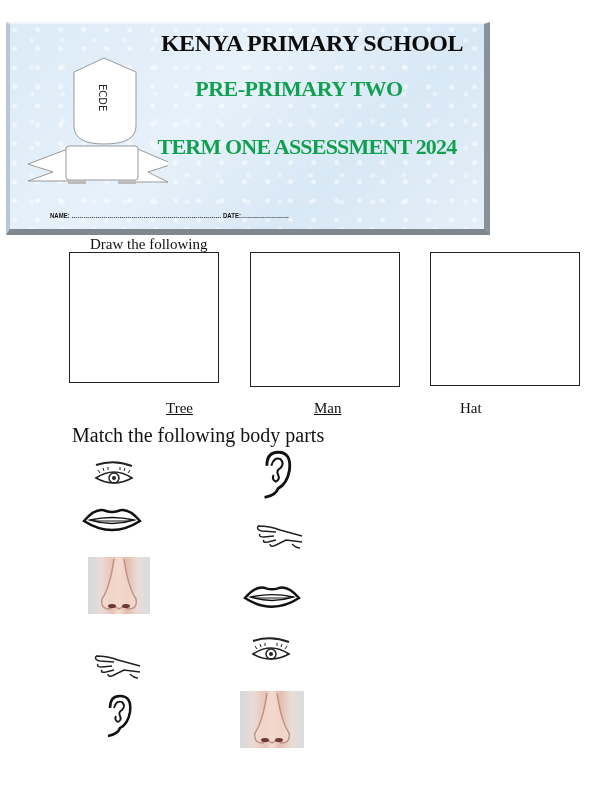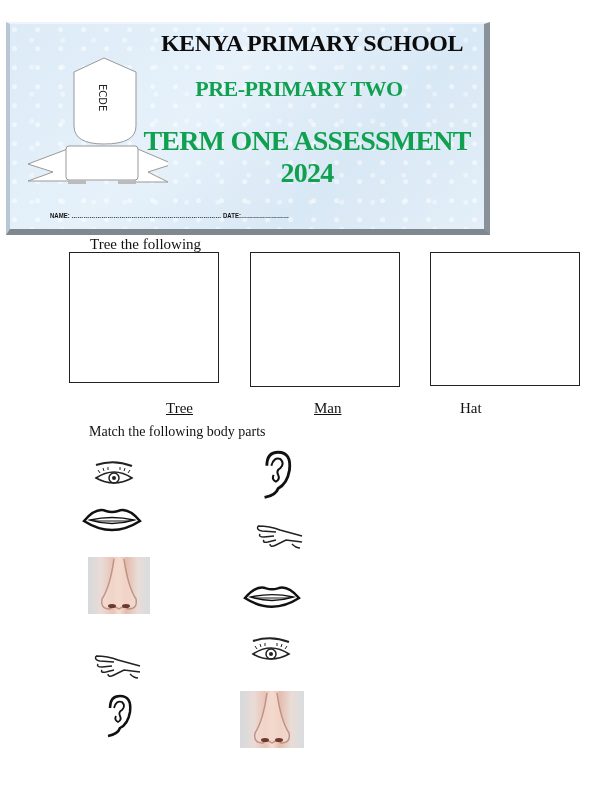--- a/index.html
+++ b/index.html
@@ -21,7 +21,7 @@
   }
   .school-title { position: absolute; left: 0; width: 100%; top: 6px; text-align: center; padding-left: 130px; box-sizing: border-box; font-size: 24px; font-weight: bold; letter-spacing: -0.5px; color: #0c0c0c; }
   .level-title { position: absolute; left: 0; width: 100%; top: 52px; text-align: center; padding-left: 104px; box-sizing: border-box; font-size: 22px; font-weight: bold; color: #10a050; letter-spacing: -0.5px; }
-  .term-title { position: absolute; left: 0; width: 100%; top: 101px; text-align: center; padding-left: 120px; box-sizing: border-box; font-size: 28px; font-weight: bold; color: #10a050; letter-spacing: -0.8px; }
+  .term-title { position: absolute; left: 0; width: 100%; top: 110px; text-align: center; padding-left: 120px; box-sizing: border-box; font-size: 22px; font-weight: bold; color: #10a050; letter-spacing: -0.8px; }
   .subject-title { position: absolute; left: 86px; top: 140px; font-family: "DejaVu Sans", sans-serif; font-size: 14.5px; font-weight: bold; color: #111; letter-spacing: -0.3px; }
   .name-line { position: absolute; left: 40px; top: 187px; font-family: "Liberation Sans", sans-serif; font-size: 7.5px; font-weight: bold; color: #111; transform: scaleX(0.8); transform-origin: left; white-space: nowrap; }
 

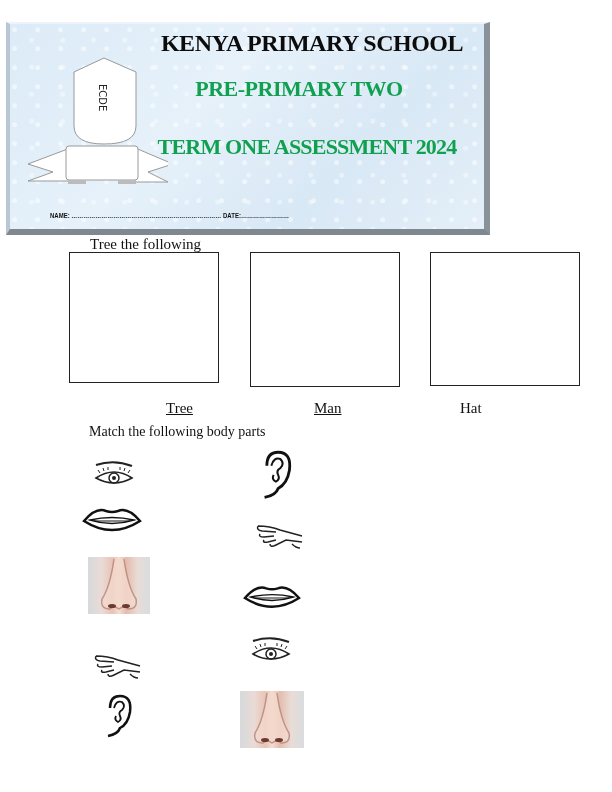--- a/index.html
+++ b/index.html
@@ -66,7 +66,7 @@
   <div class="name-line">NAME: ………………………………………………………………… DATE:……………………</div>
 </div>
 
-<div class="draw-instruction">Tree the following</div>
+<div class="draw-instruction">Draw the following</div>
 <div class="draw-box box1"></div>
 <div class="draw-box box2"></div>
 <div class="draw-box box3"></div>

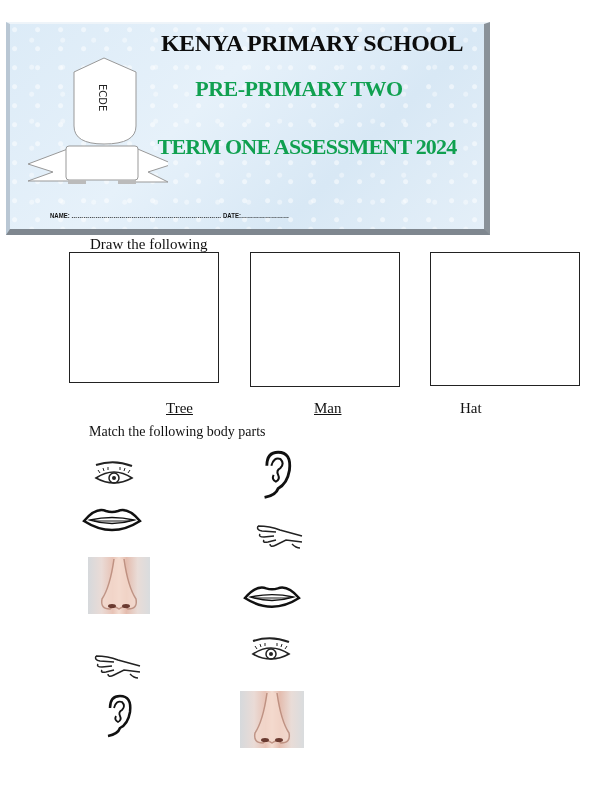--- a/index.html
+++ b/index.html
@@ -37,7 +37,7 @@
   .label1 { left: 166px; text-decoration: underline; }
   .label2 { left: 314px; text-decoration: underline; }
   .label3 { left: 460px; }
-  .match-instruction { position: absolute; left: 72px; top: 424px; font-size: 14px; margin-left: 17px; }
+  .match-instruction { position: absolute; left: 72px; top: 424px; font-size: 20px; }
 
   .part { position: absolute; }
   .nose-img { background: linear-gradient(90deg, #d6d9dc 0%, #eadbd6 22%, #e8c3b6 40%, #f3ddd2 50%, #e4bcae 62%, #e9dcd7 80%, #d9dcde 100%); }

